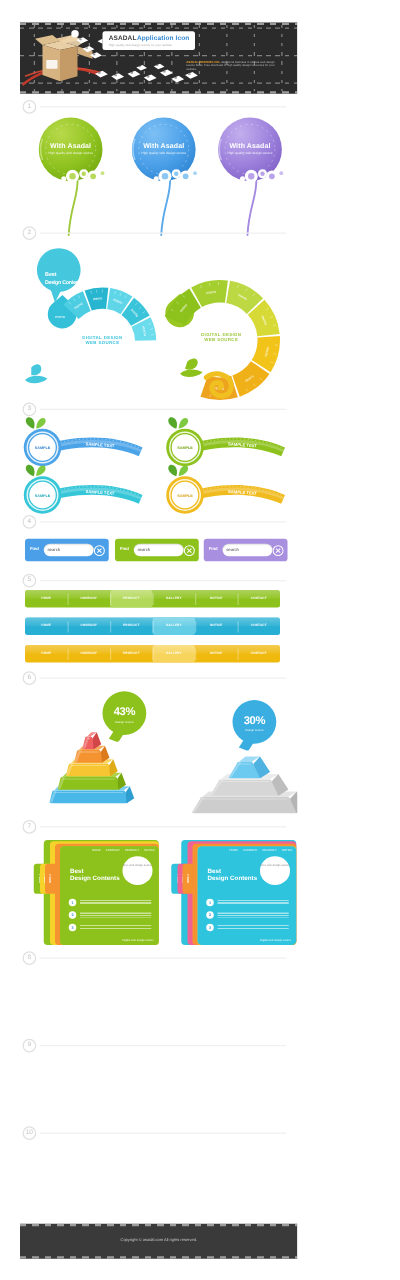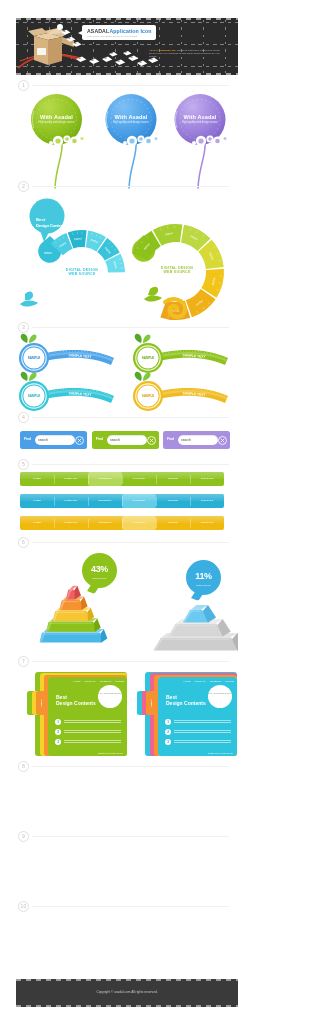--- a/index.html
+++ b/index.html
@@ -558,7 +558,7 @@
       <span class="pb-s">Design source</span>
     </div>
     <div class="pbadge" style="left:186px;top:560px;background:#3aaee0">
-      <span class="pb-v">11%</span>
+      <span class="pb-v">30%</span>
       <span class="pb-s">Design source</span>
     </div>
   </div>

